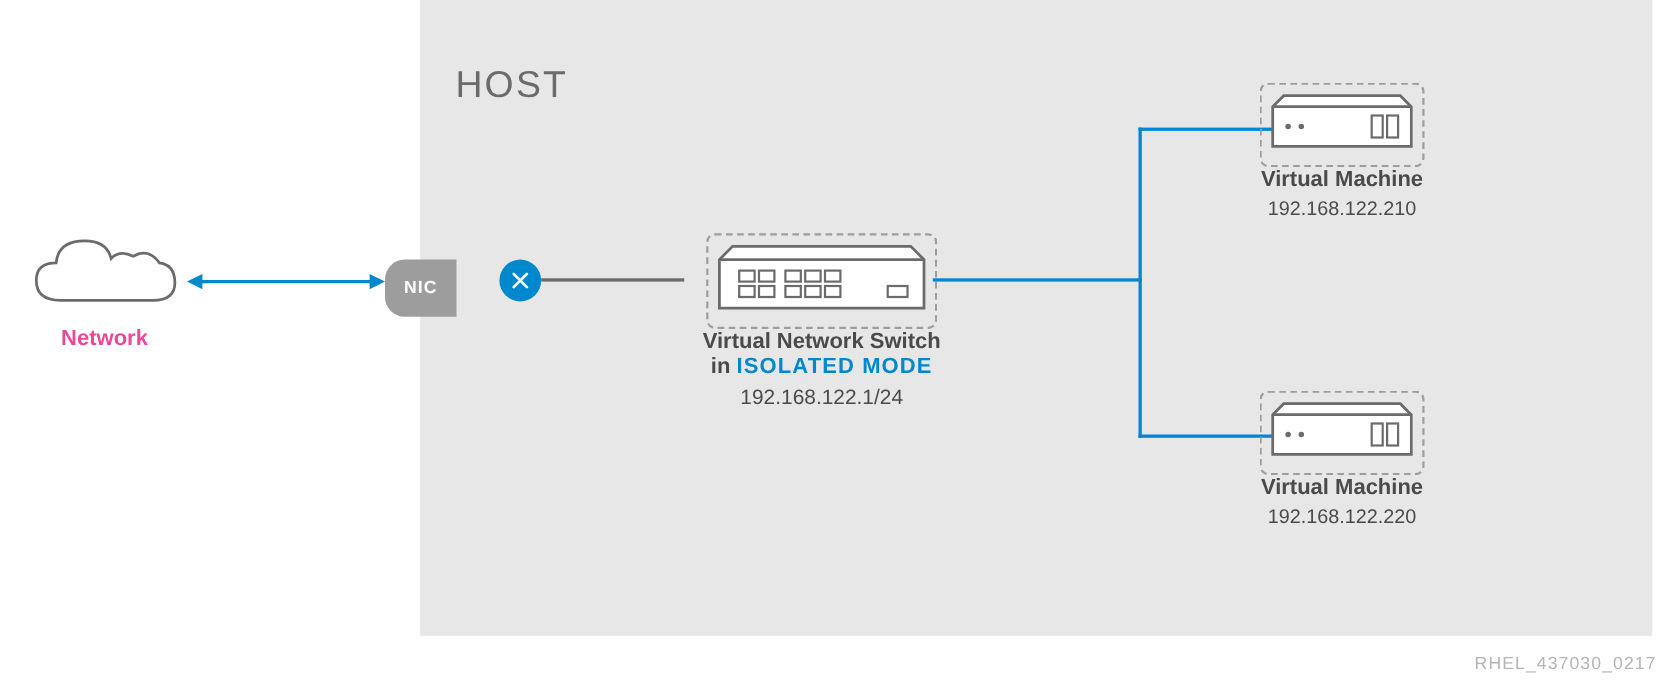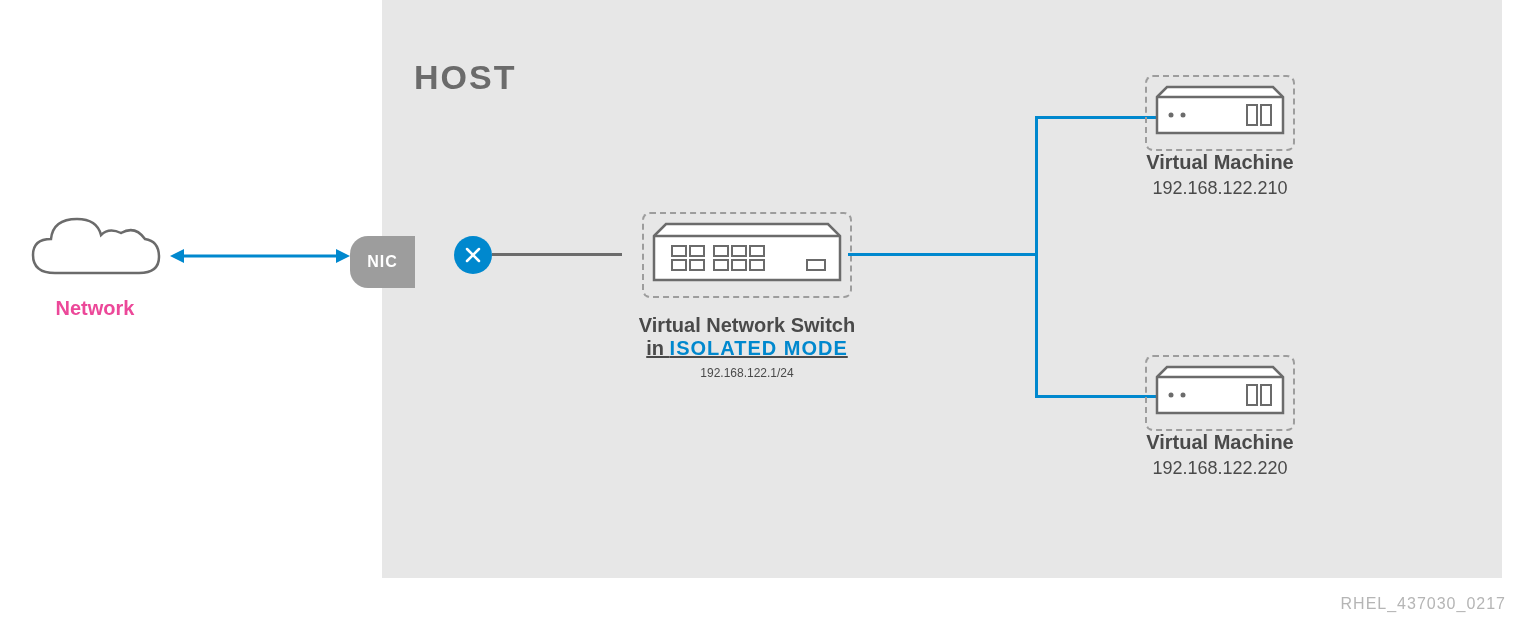--- a/index.html
+++ b/index.html
@@ -60,7 +60,7 @@
       left: 32px;
       top: 58px;
       font-size: 34px;
-      font-weight: bold;
+      font-weight: normal;
       color: #6b6b6b;
       letter-spacing: 2px;
     }

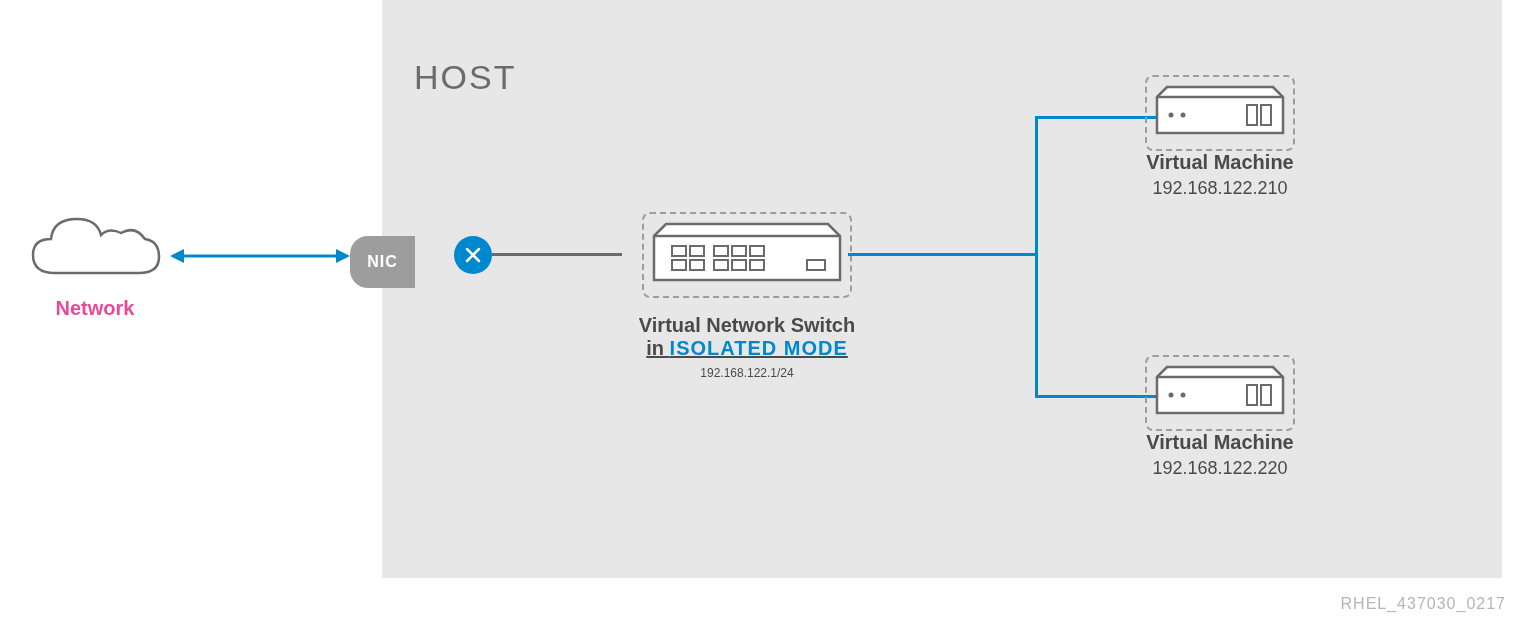--- a/index.html
+++ b/index.html
@@ -98,7 +98,7 @@
       padding: 8px;
       display: inline-block;
     }
-    .switch-labels { margin-top: 16px; }
+    .switch-labels { margin-top: 0; }
     .switch-title {
       font-size: 20px;
       font-weight: bold;

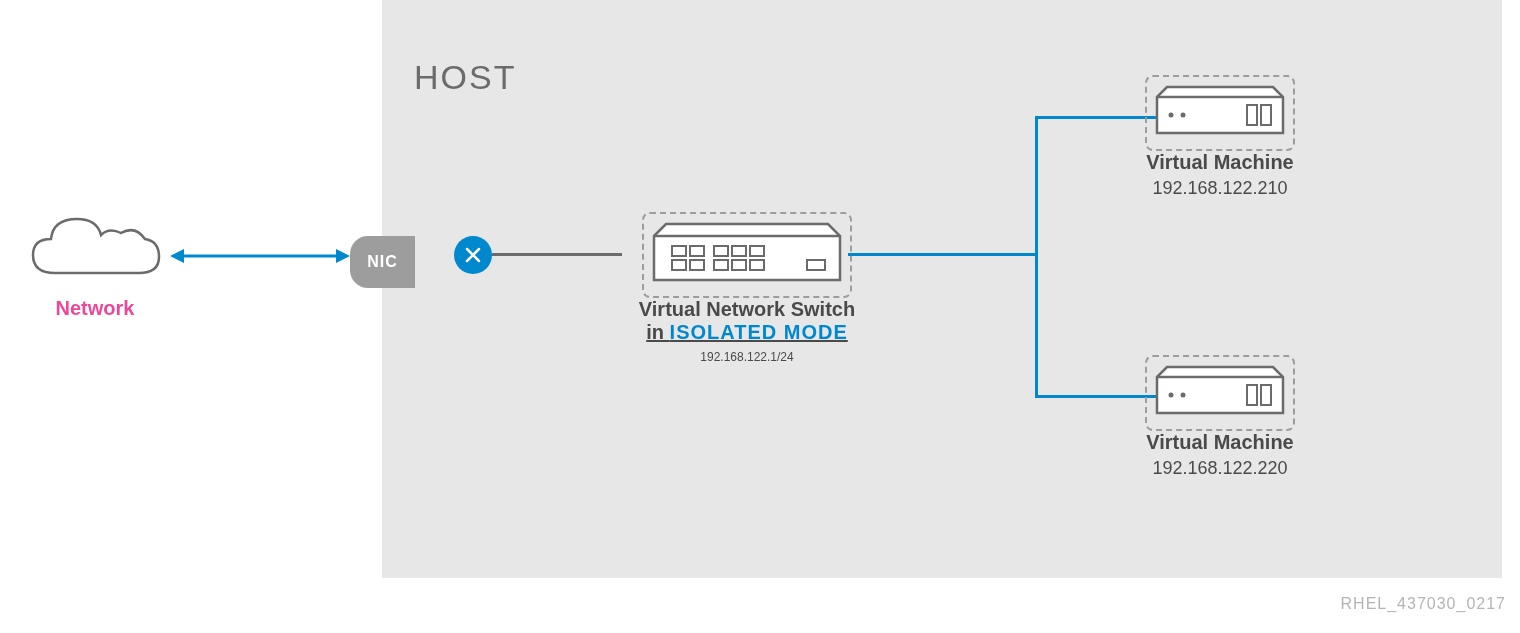--- a/index.html
+++ b/index.html
@@ -108,7 +108,6 @@
       font-size: 20px;
       font-weight: bold;
       color: #4a4a4a;
-      text-decoration: underline;
     }
     .mode-highlight {
       color: #0088ce;

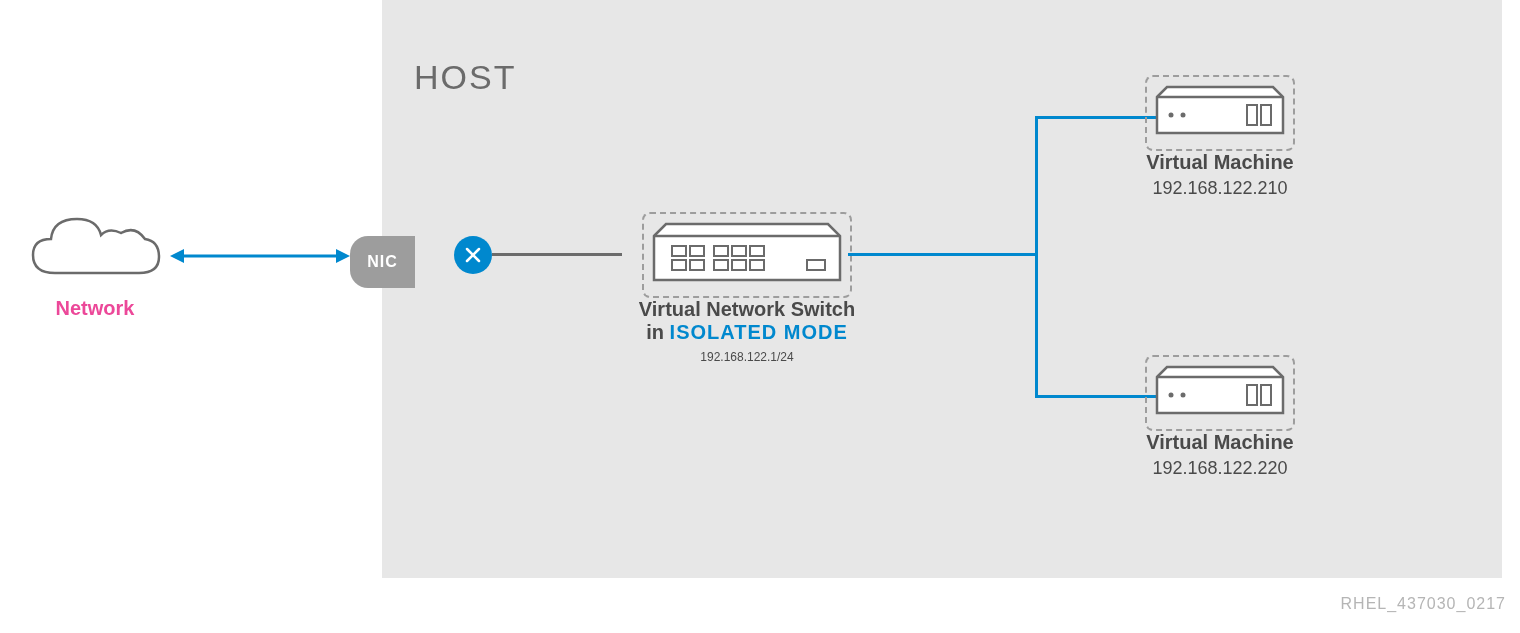--- a/index.html
+++ b/index.html
@@ -115,7 +115,7 @@
     }
     .switch-ip {
       margin-top: 6px;
-      font-size: 12px;
+      font-size: 19px;
       color: #4a4a4a;
     }
     .blue-h-line-1 {

